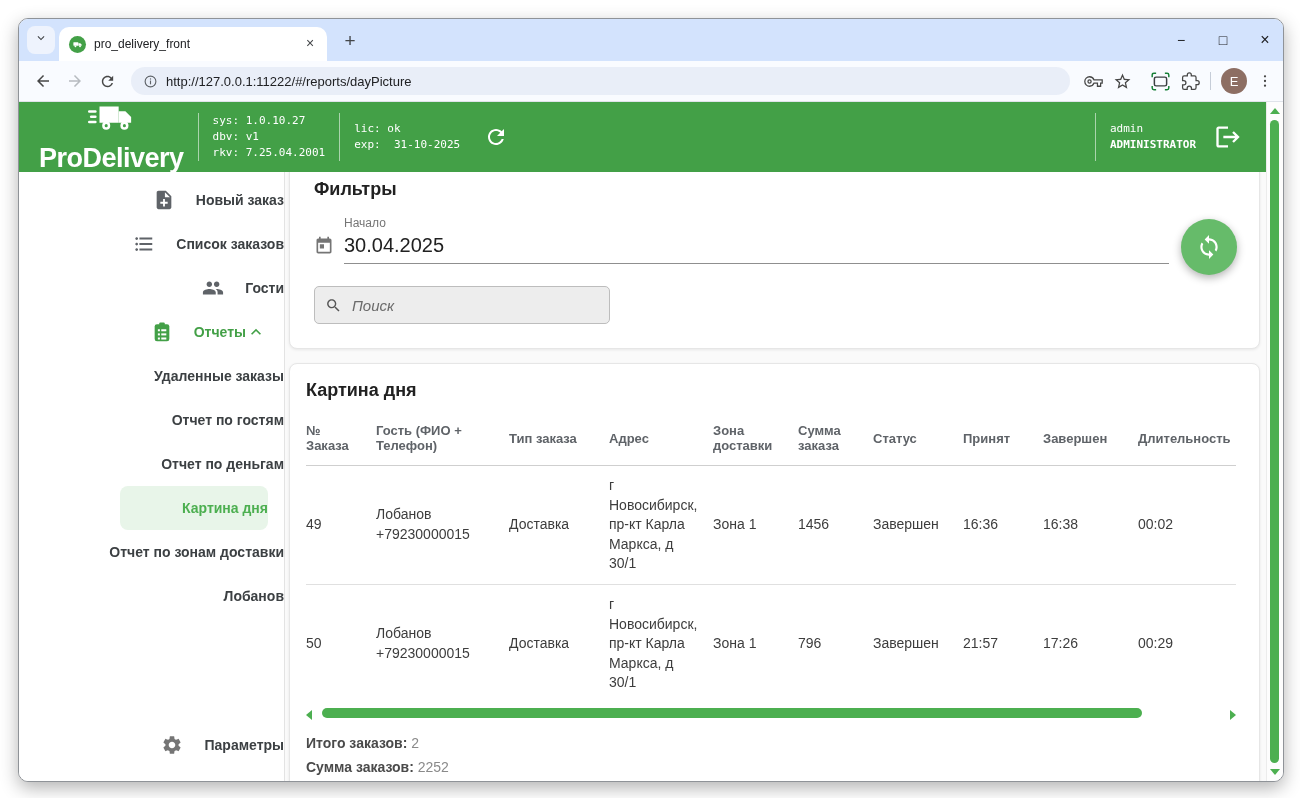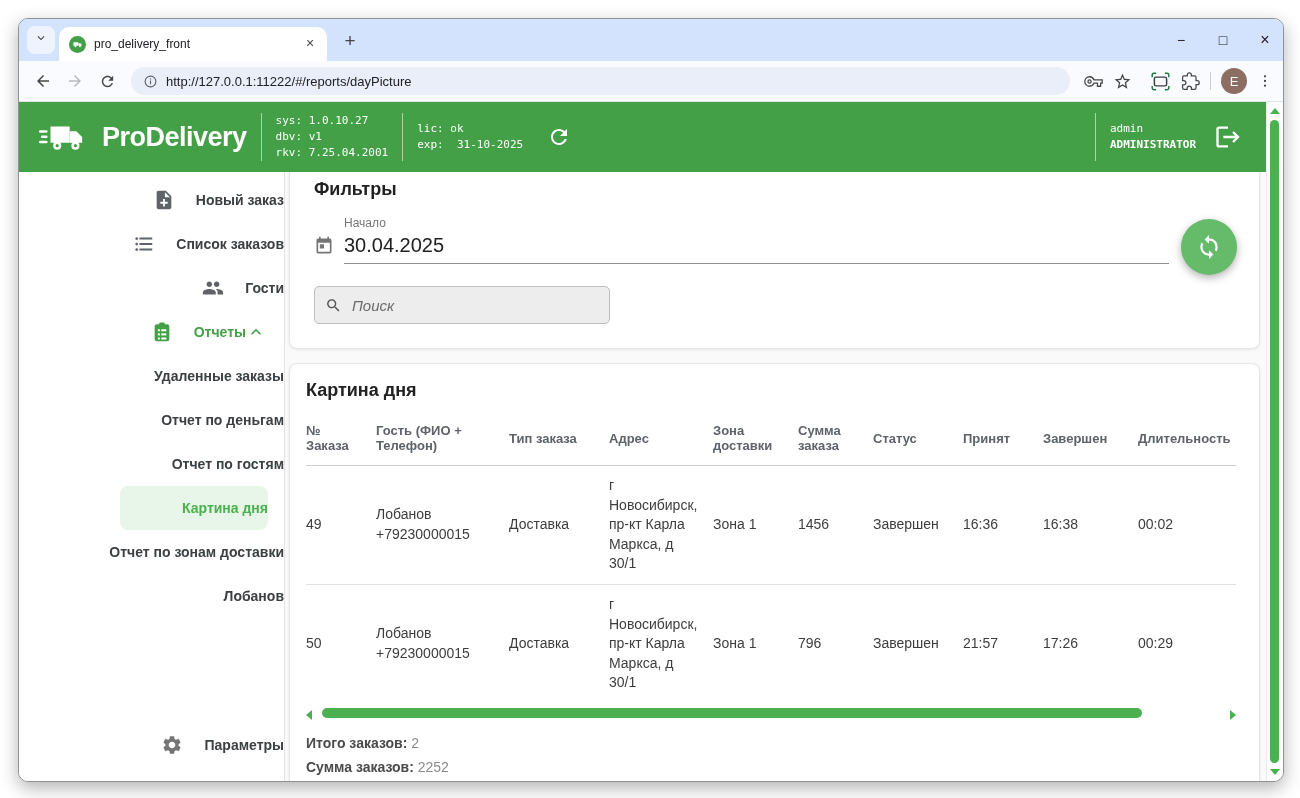--- a/index.html
+++ b/index.html
@@ -28,7 +28,7 @@
   .app{flex:1;display:flex;min-height:0;}
   .app-left{flex:1;display:flex;flex-direction:column;min-width:0;}
   .app-header{height:70px;background:#43A047;display:flex;align-items:center;color:#fff;padding:0 14px;flex:0 0 auto;}
-  .brand{display:flex;align-items:center;gap:17px;margin-left:6px;}
+  .brand{display:flex;align-items:center;gap:10px;margin-left:6px;flex-direction:column;}
   .brand-name{font-size:27px;font-weight:bold;letter-spacing:-0.5px;}
   .hdr-divider{width:1px;height:48px;background:rgba(255,255,255,.55);margin:0 14px;}
   .hdr-mono{font-family:"DejaVu Sans Mono",monospace;font-size:11px;line-height:16px;color:#fff;}

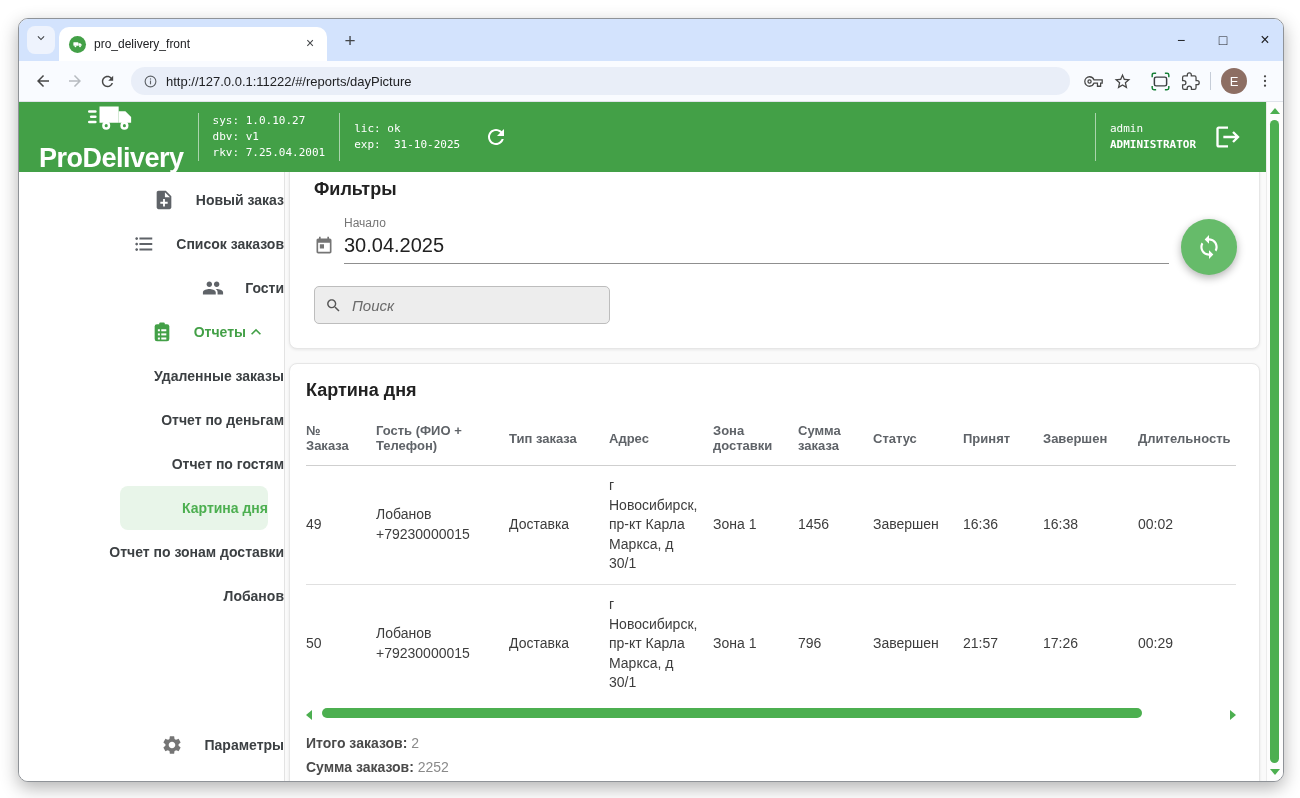--- a/index.html
+++ b/index.html
@@ -292,10 +292,10 @@
             <span class="menu-label">Удаленные заказы</span>
           </div>
           <div class="submenu-item">
+            <span class="menu-label">Отчет по гостям</span>
+          </div>
+          <div class="submenu-item">
             <span class="menu-label">Отчет по деньгам</span>
-          </div>
-          <div class="submenu-item">
-            <span class="menu-label">Отчет по гостям</span>
           </div>
           <div class="submenu-item selected">
             <span class="menu-label">Картина дня</span>

